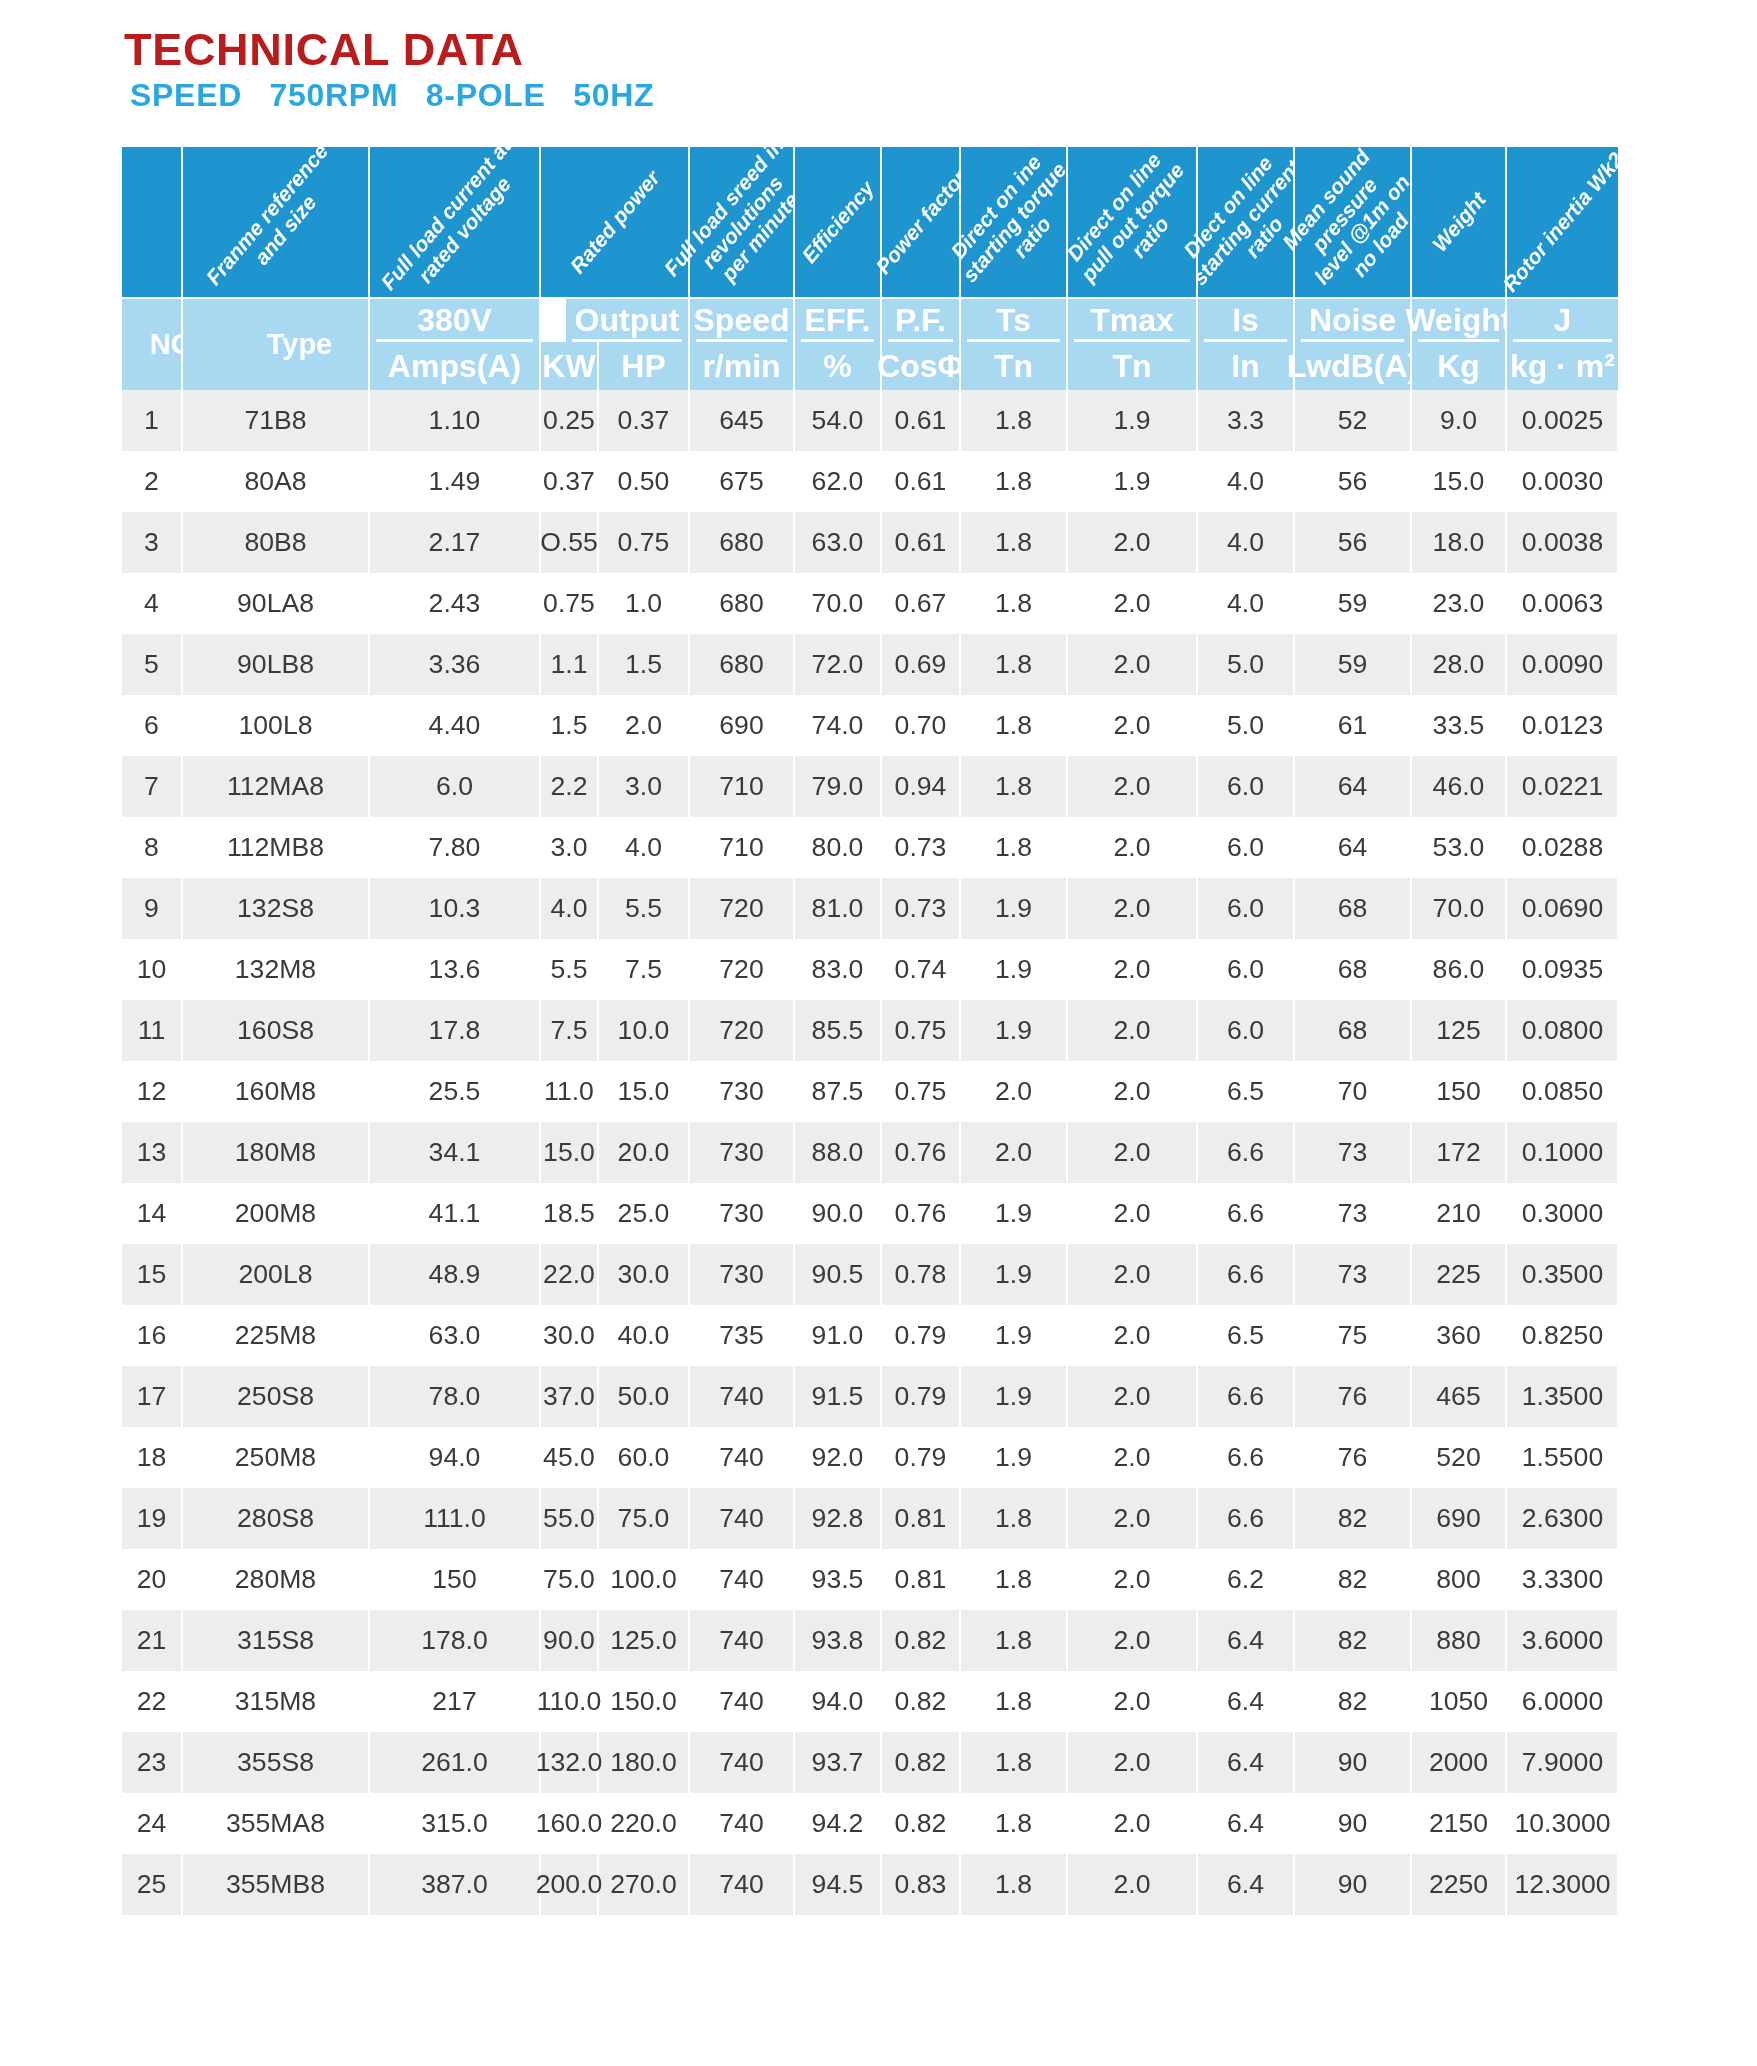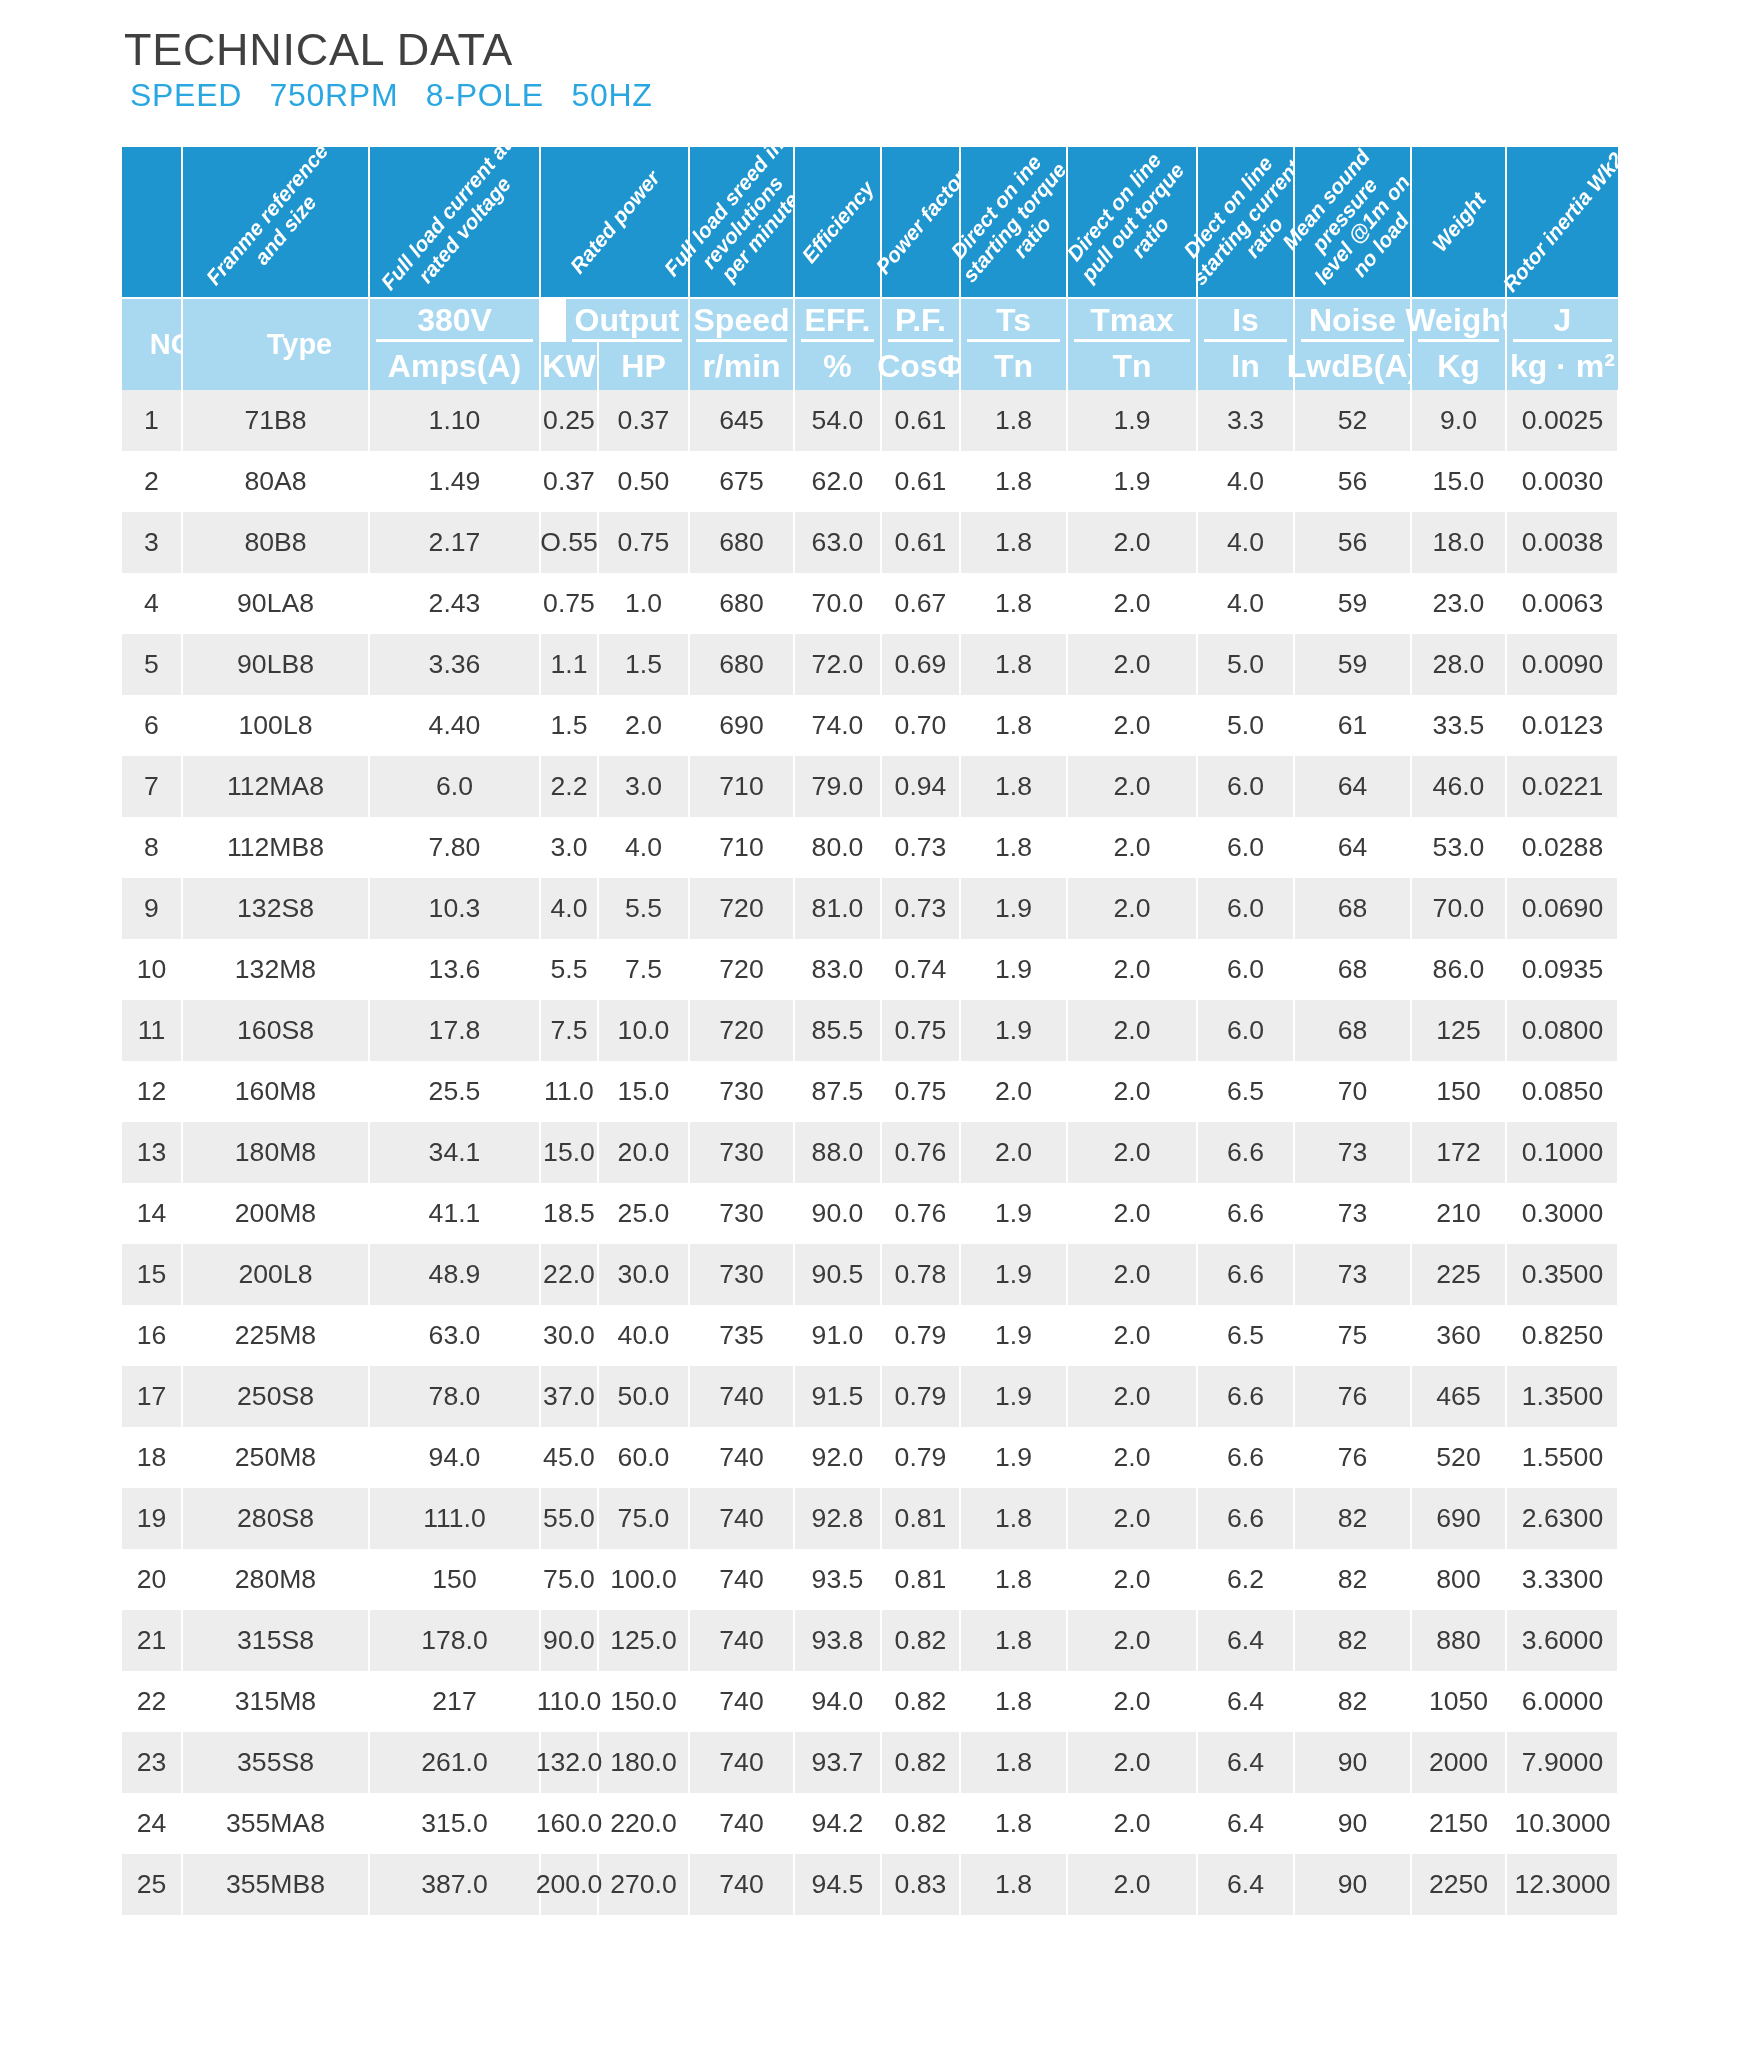--- a/index.html
+++ b/index.html
@@ -10,7 +10,7 @@
   }
   .page-title {
     position:absolute; left:124px; top:24px;
-    font-size:45px; font-weight:normal; color:#404040; letter-spacing:0.7px;
+    font-size:45px; font-weight:bold; color:#b91c1c; letter-spacing:0.7px;
     white-space:pre;
   }
   .page-subtitle {

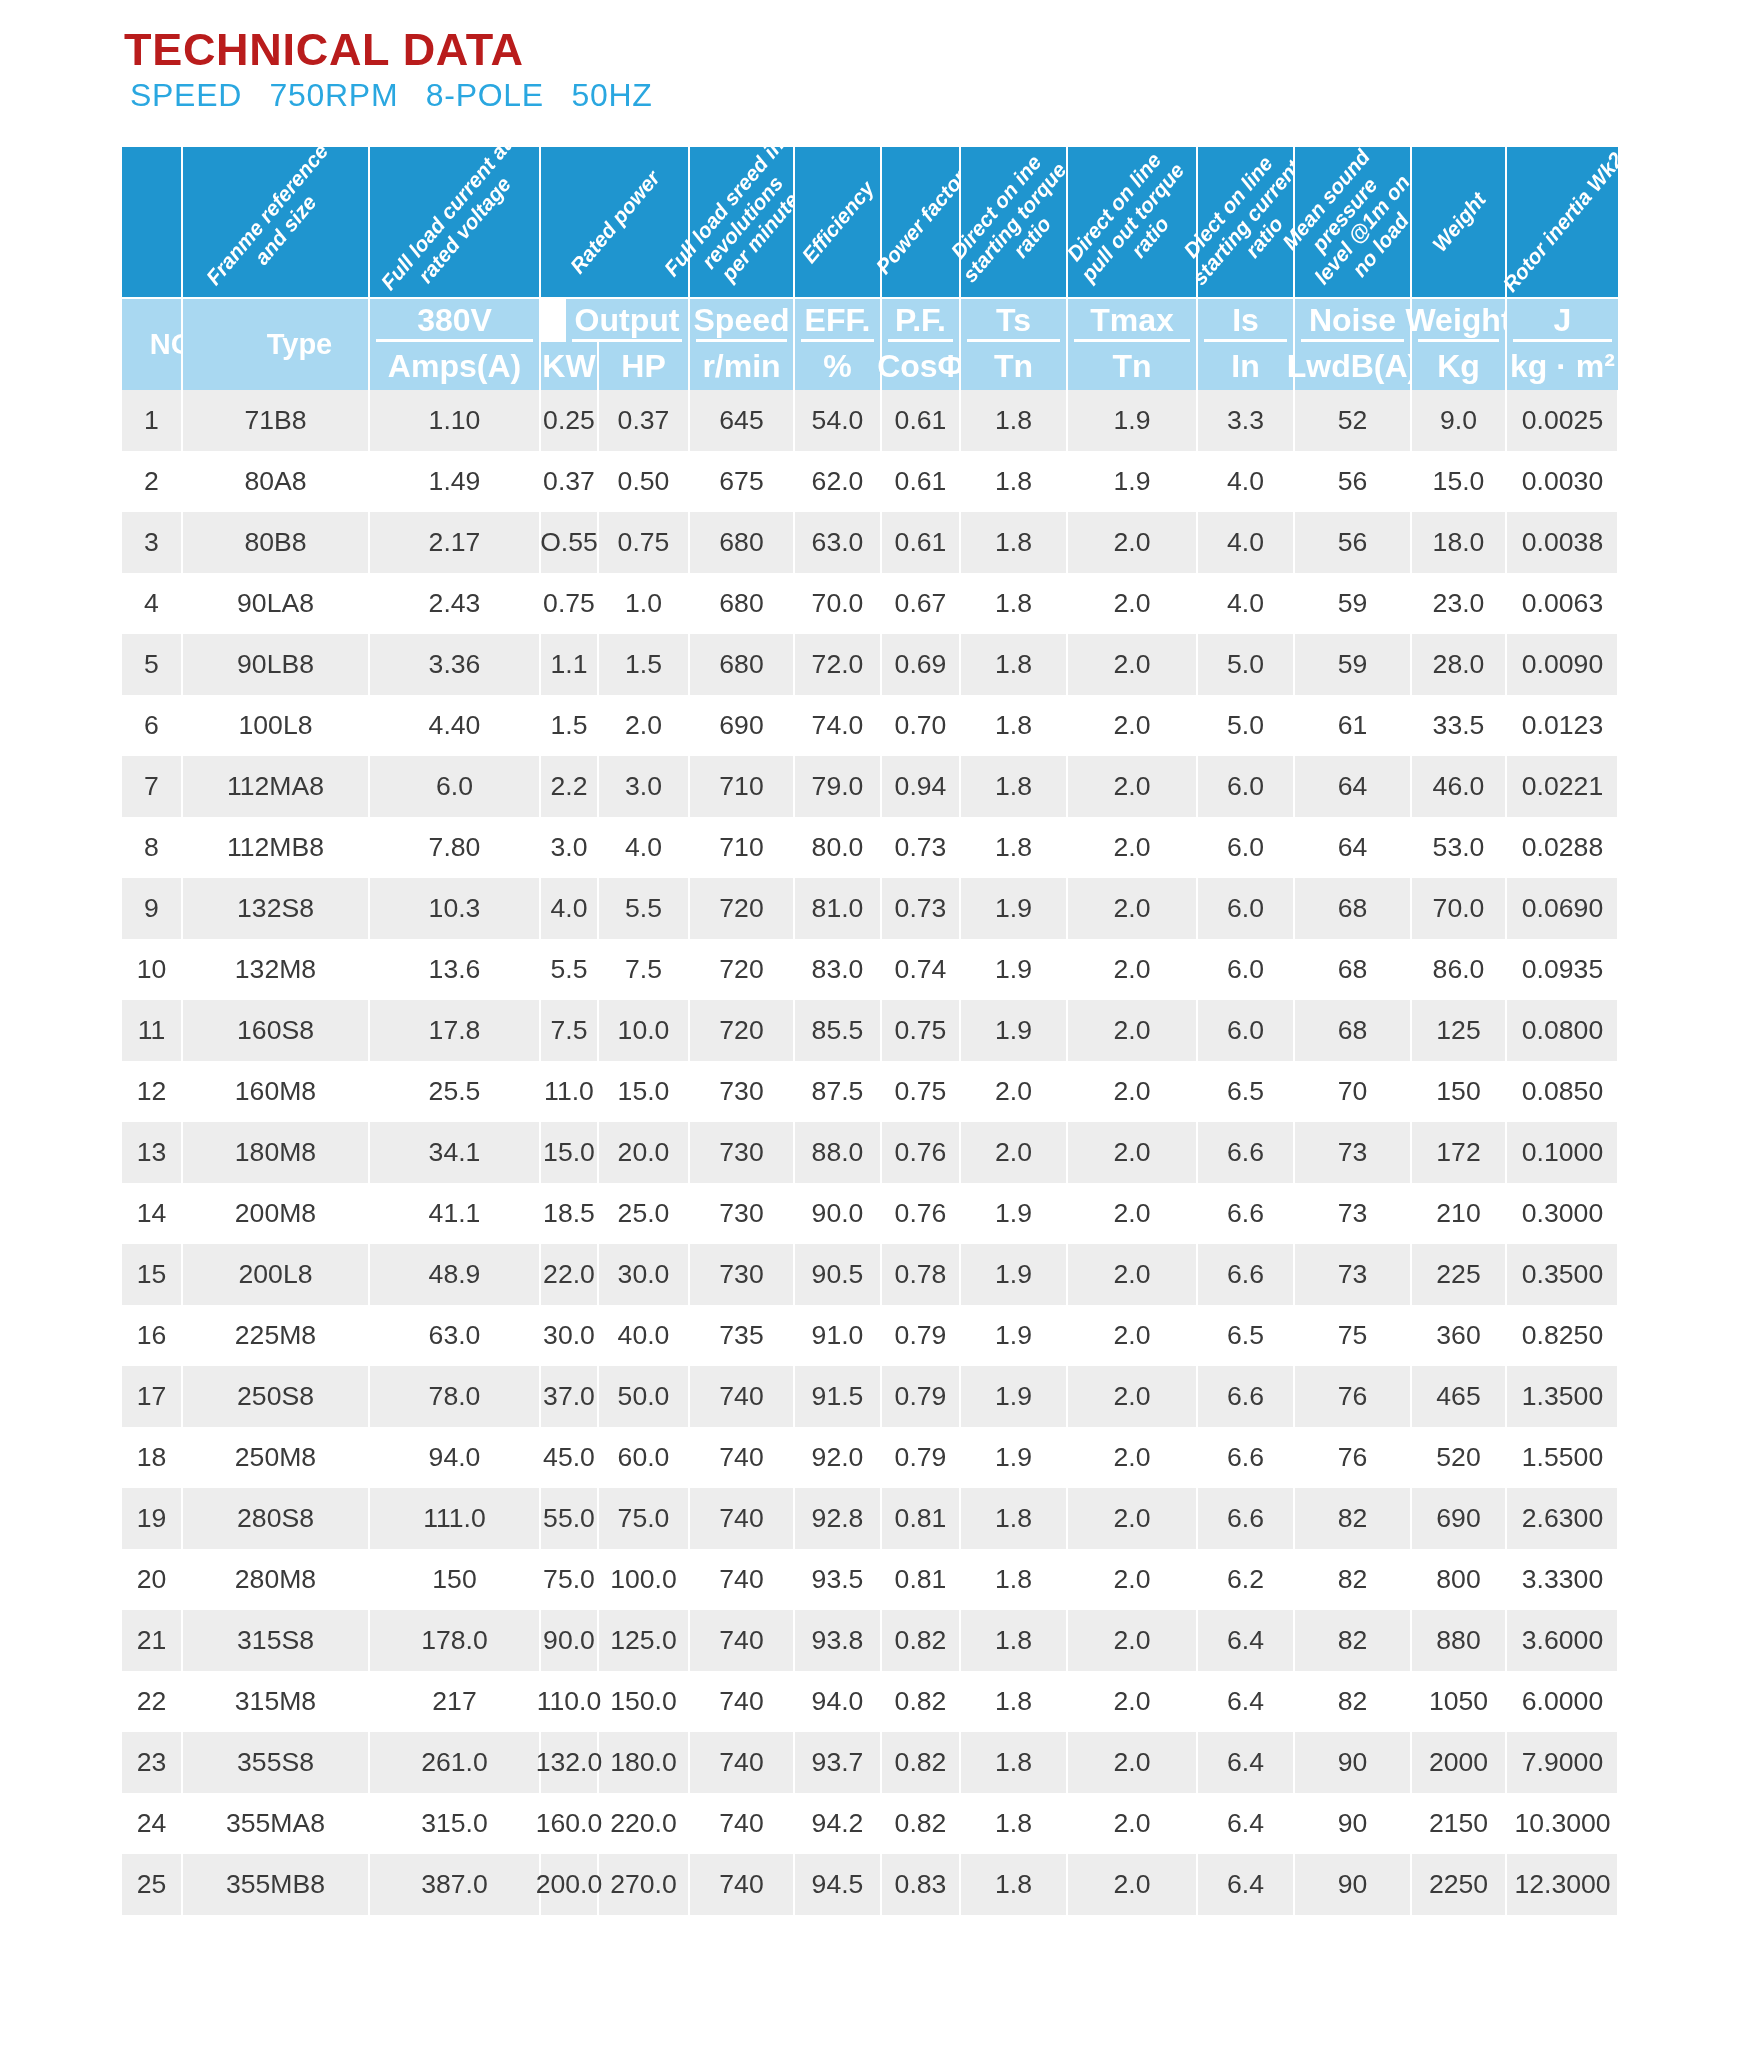--- a/index.html
+++ b/index.html
@@ -15,7 +15,7 @@
   }
   .page-subtitle {
     position:absolute; left:130px; top:77px;
-    font-size:32px; font-weight:normal; color:#2aa7e0;
+    font-size:32px; font-weight:bold; color:#2aa7e0;
     letter-spacing:0.7px; word-spacing:18px; white-space:pre;
   }
   .datatable { position:absolute; left:122px; top:147px; width:1495px; }

